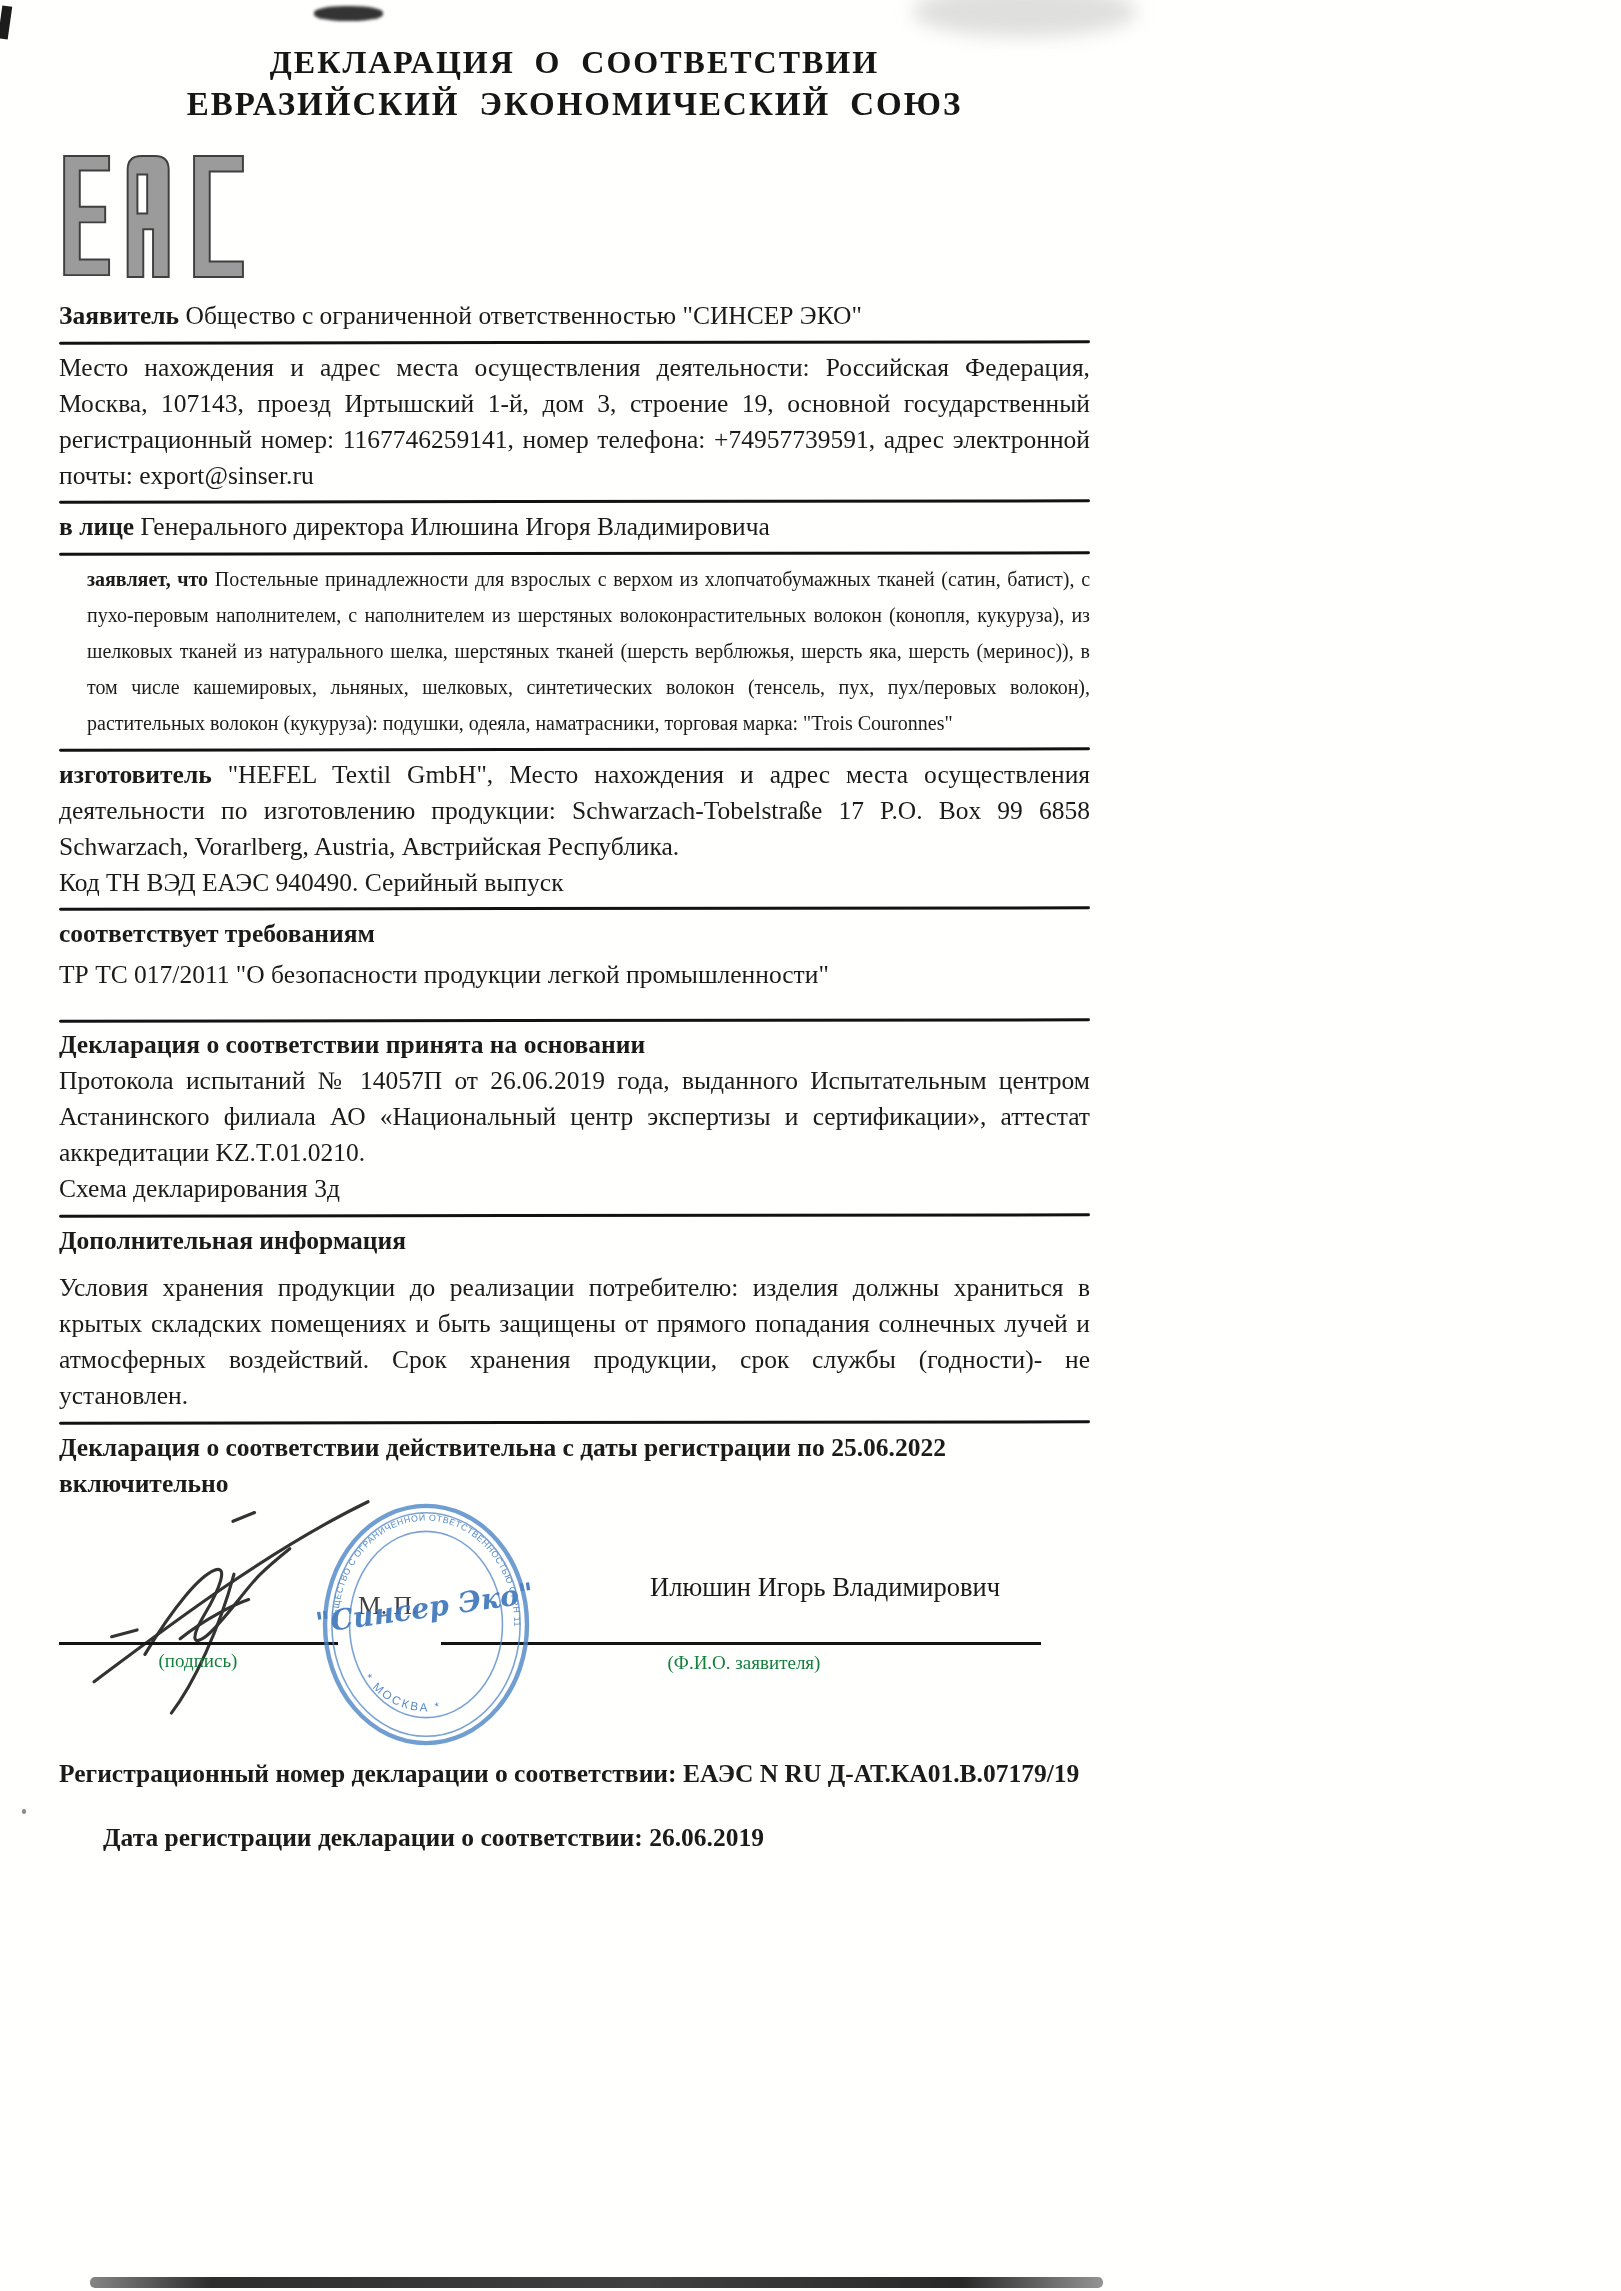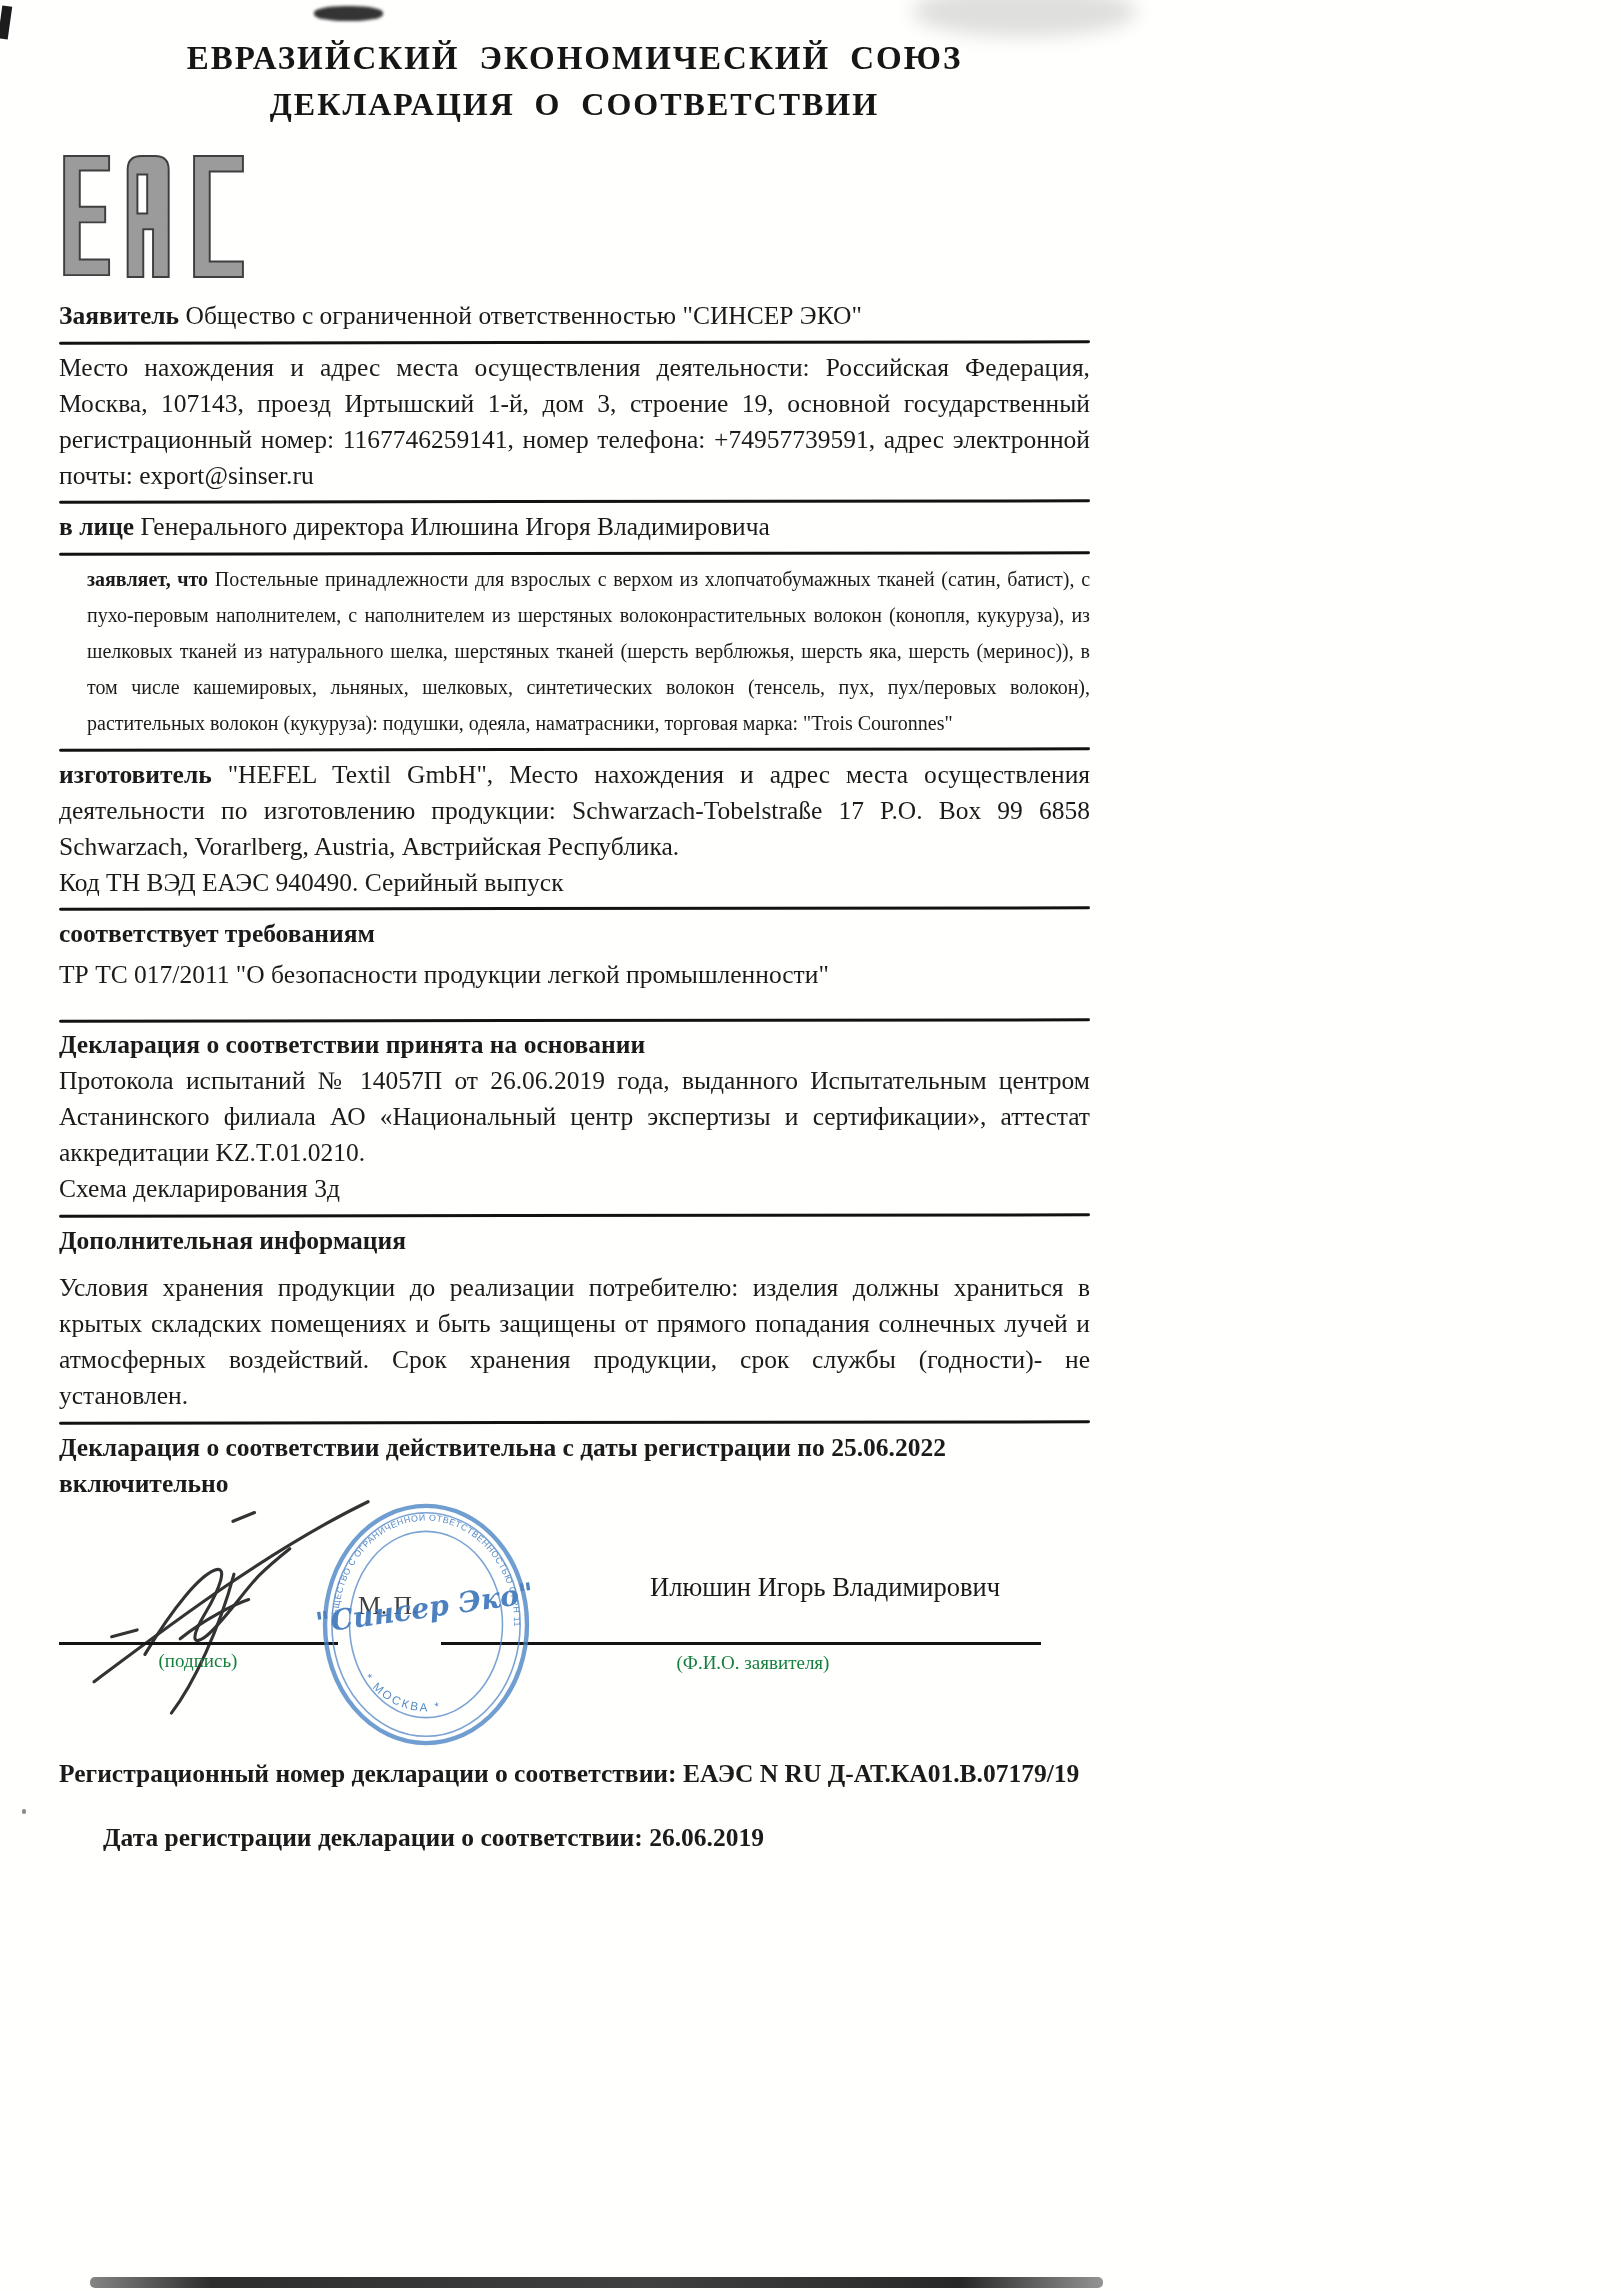--- a/index.html
+++ b/index.html
@@ -48,8 +48,8 @@
 
   <div class="content">
 
+    <div class="title" style="margin-top:3.9px; font-size:32px;">ДЕКЛАРАЦИЯ О СООТВЕТСТВИИ</div>
     <div class="title">ЕВРАЗИЙСКИЙ ЭКОНОМИЧЕСКИЙ СОЮЗ</div>
-    <div class="title" style="margin-top:3.9px; font-size:32px;">ДЕКЛАРАЦИЯ О СООТВЕТСТВИИ</div>
 
     <div class="logo">
       <svg width="188" height="127" viewBox="0 0 192 130">

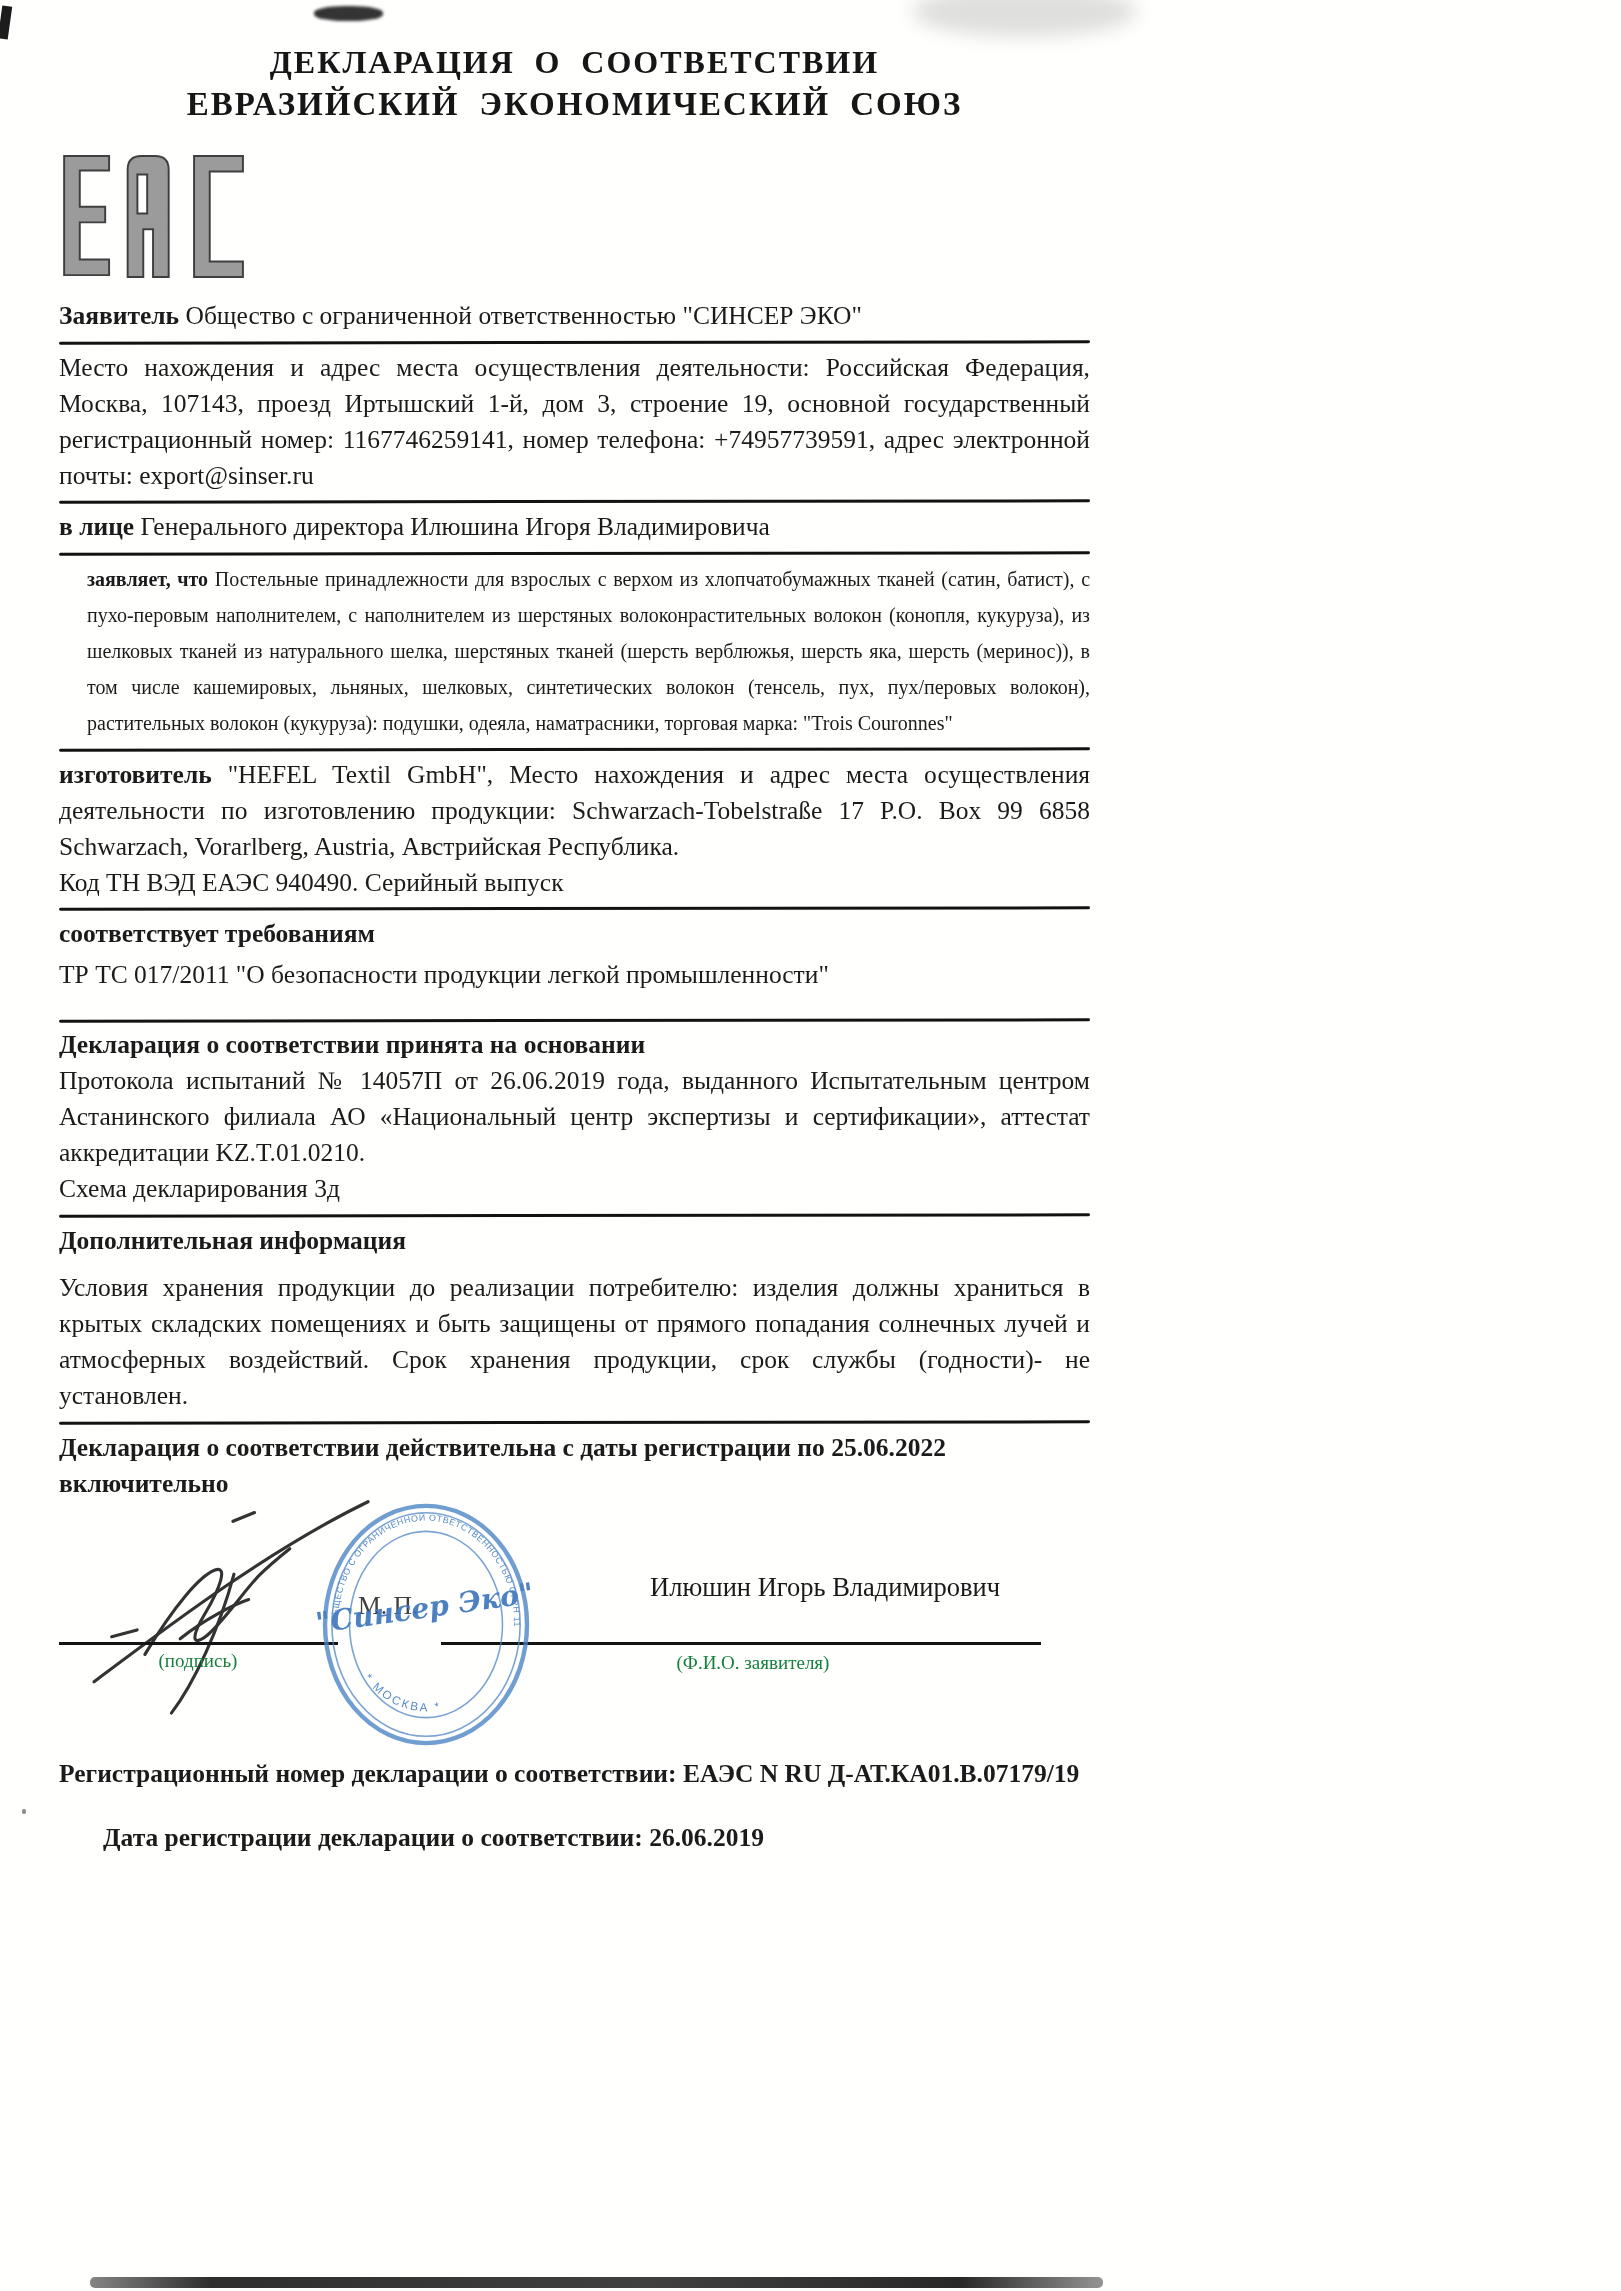--- a/index.html
+++ b/index.html
@@ -137,7 +137,7 @@
 
       <div class="sig-line" style="left:382px; top:127px; width:600px;"></div>
       <div class="signer-name" style="left:451px; top:57px; width:490px;">Илюшин Игорь Владимирович</div>
-      <div class="caption" style="left:449px; top:137px; width:490px;">(Ф.И.О. заявителя)</div>
+      <div class="caption" style="left:440px; top:137px; width:490px;">(Ф.И.О. заявителя)</div>
 
       <div class="stamp" style="left:257px; top:-15.7px;">
         <svg width="221" height="250" viewBox="0 0 225 255">

